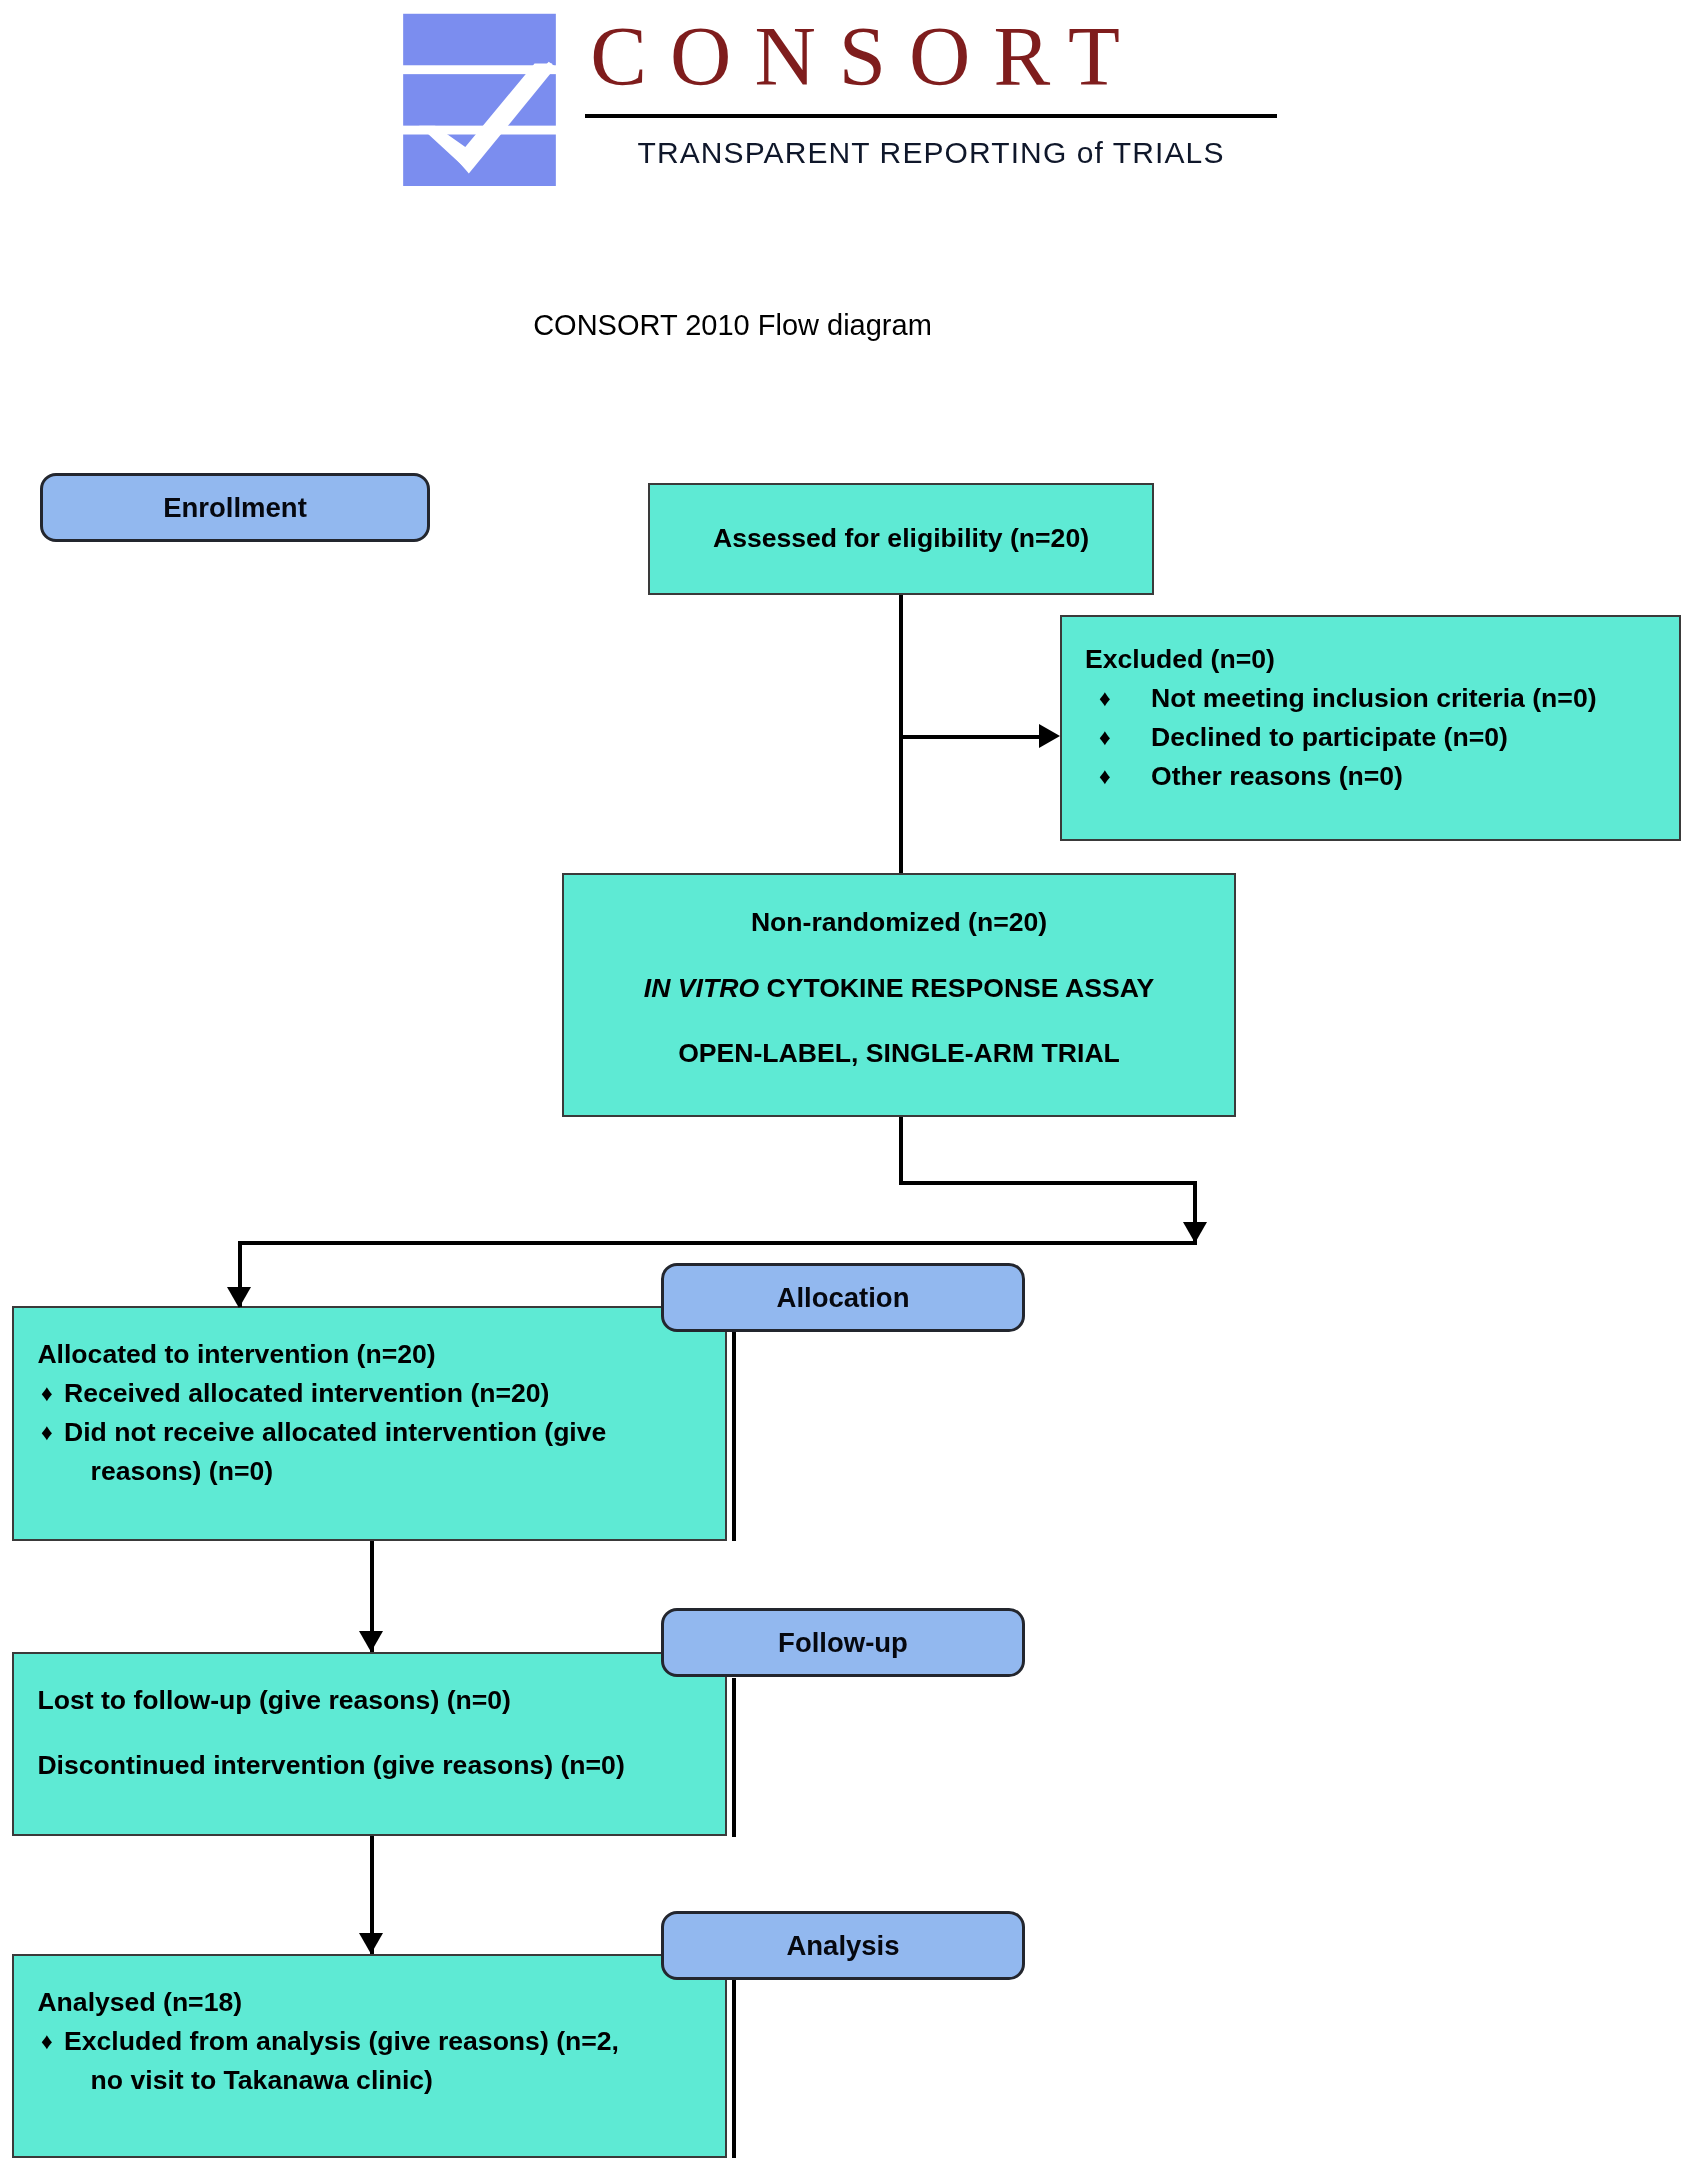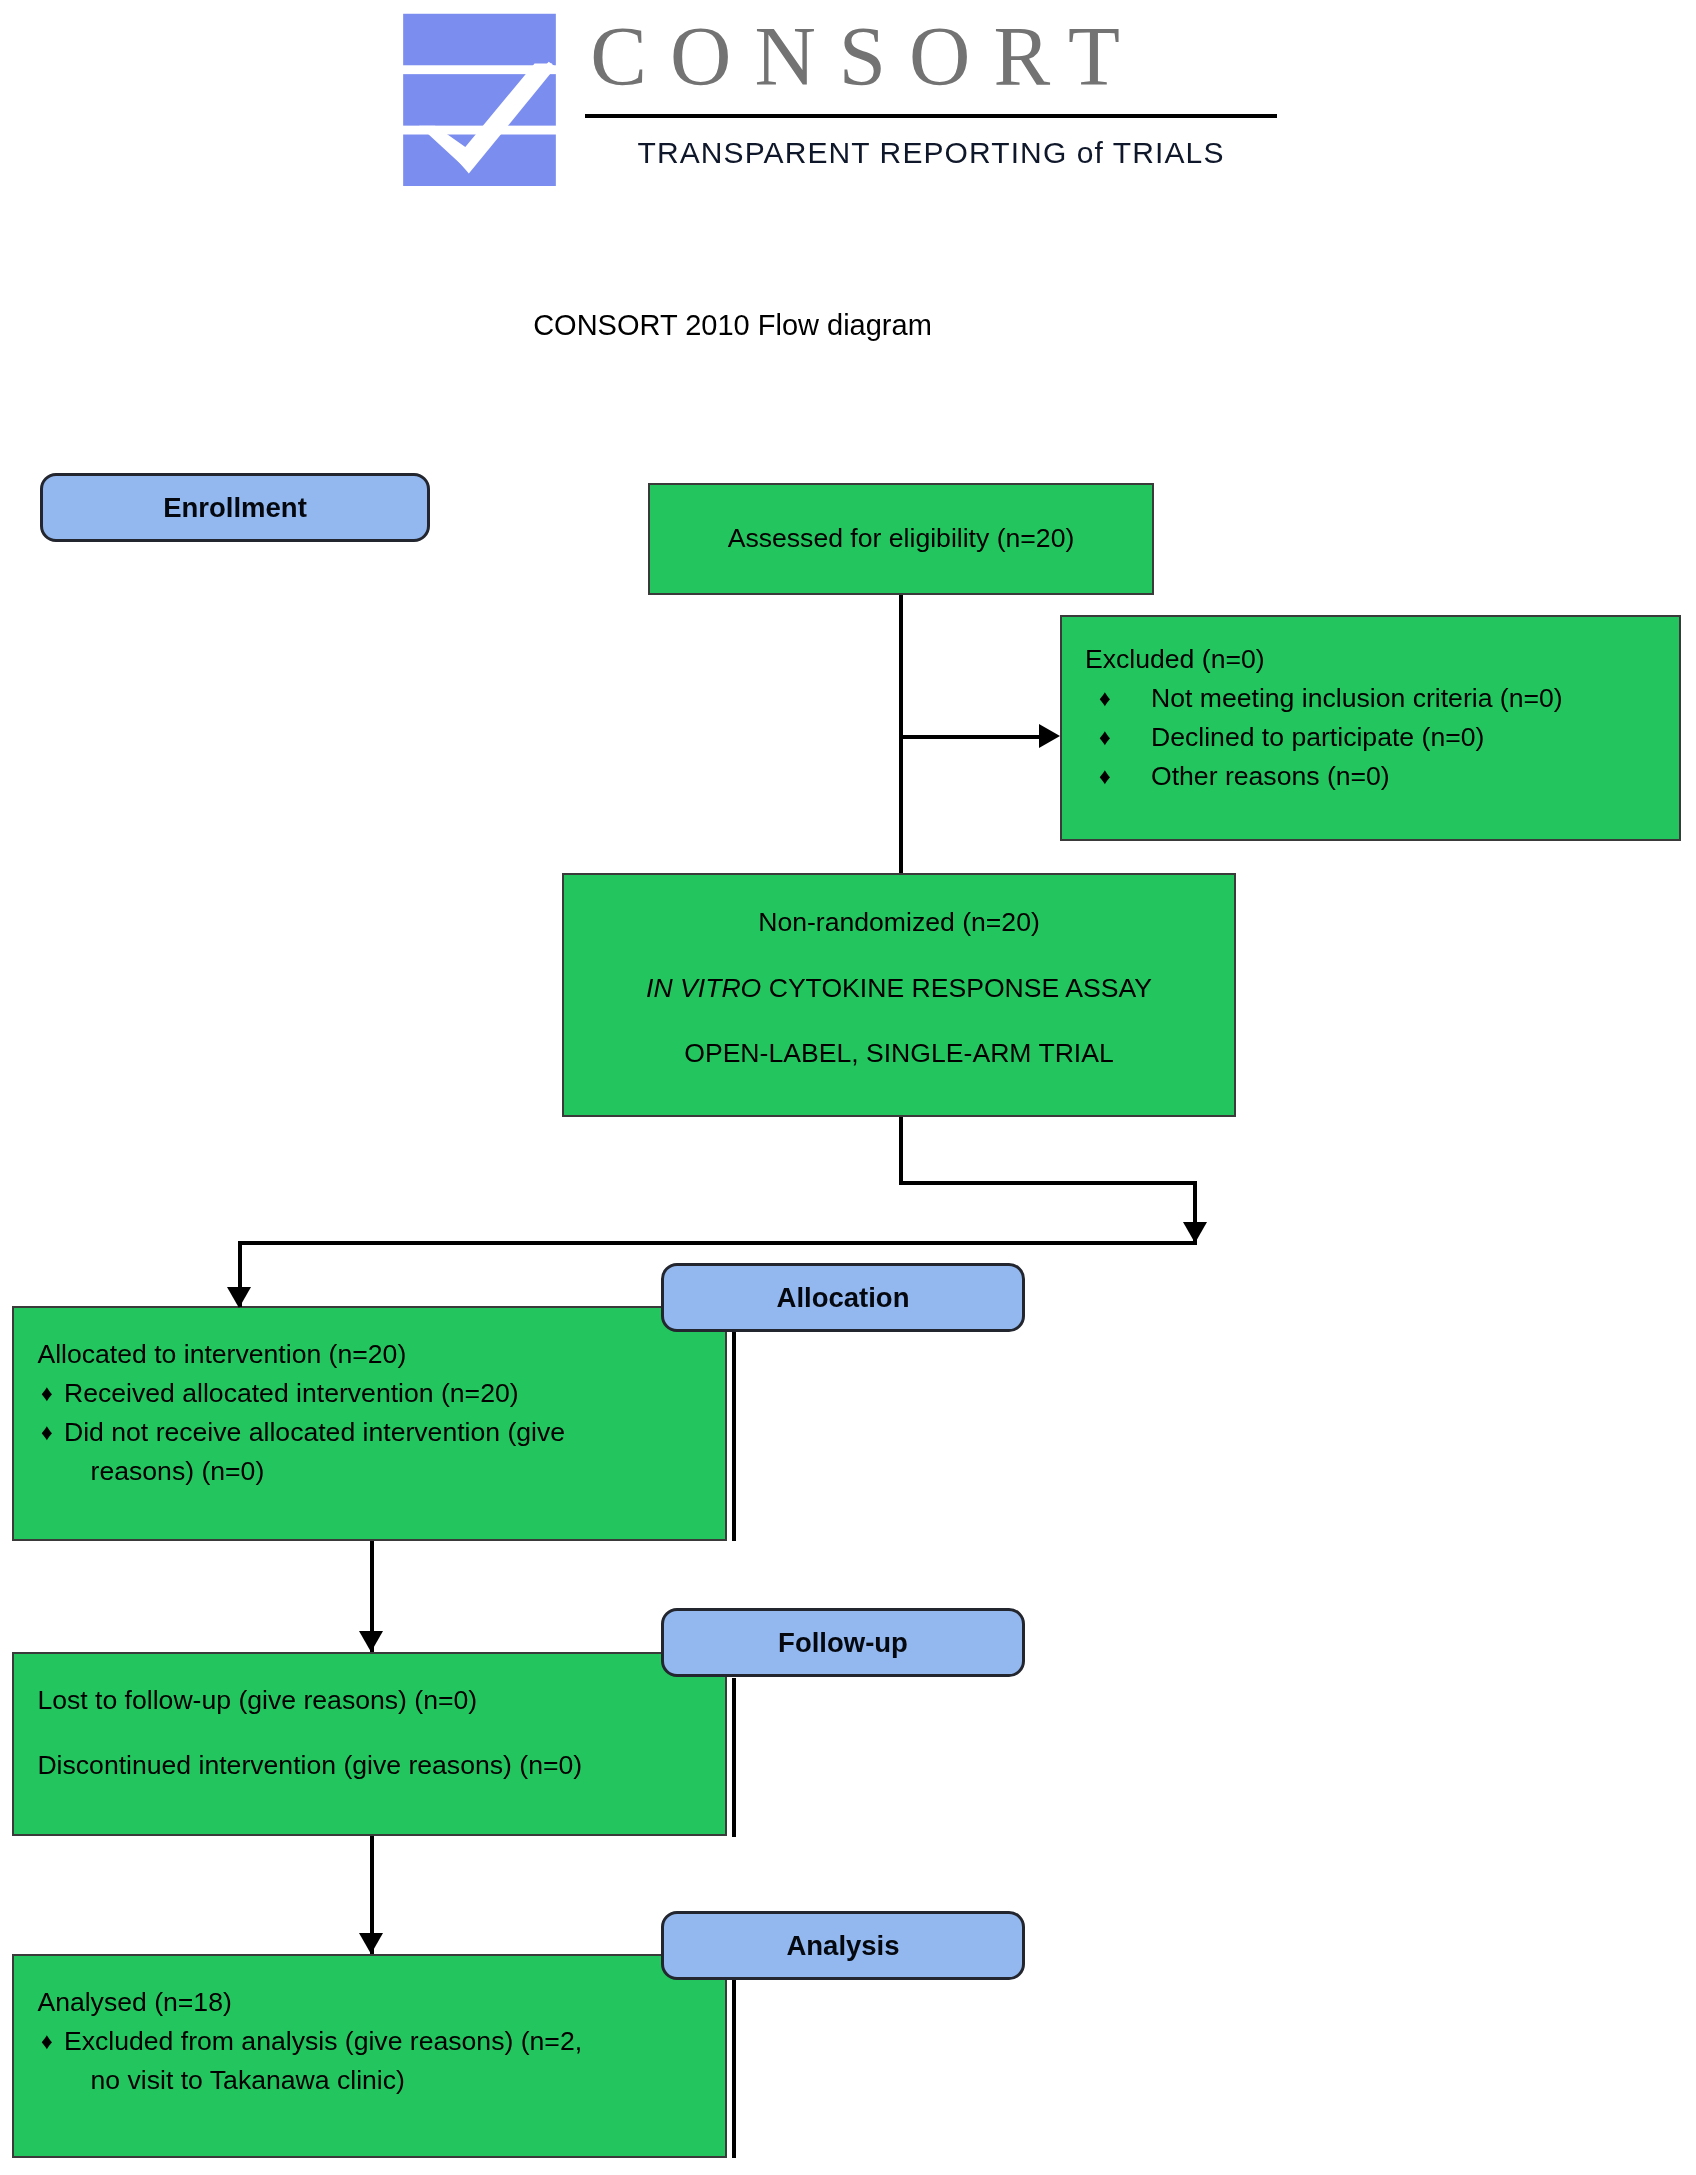--- a/index.html
+++ b/index.html
@@ -45,7 +45,7 @@
     font-size: 85px;
     letter-spacing: 23px;
     line-height: 98px;
-    color: #737373;
+    color: #7f1d1d;
     white-space: nowrap;
     padding-left: 5.3px;
   }

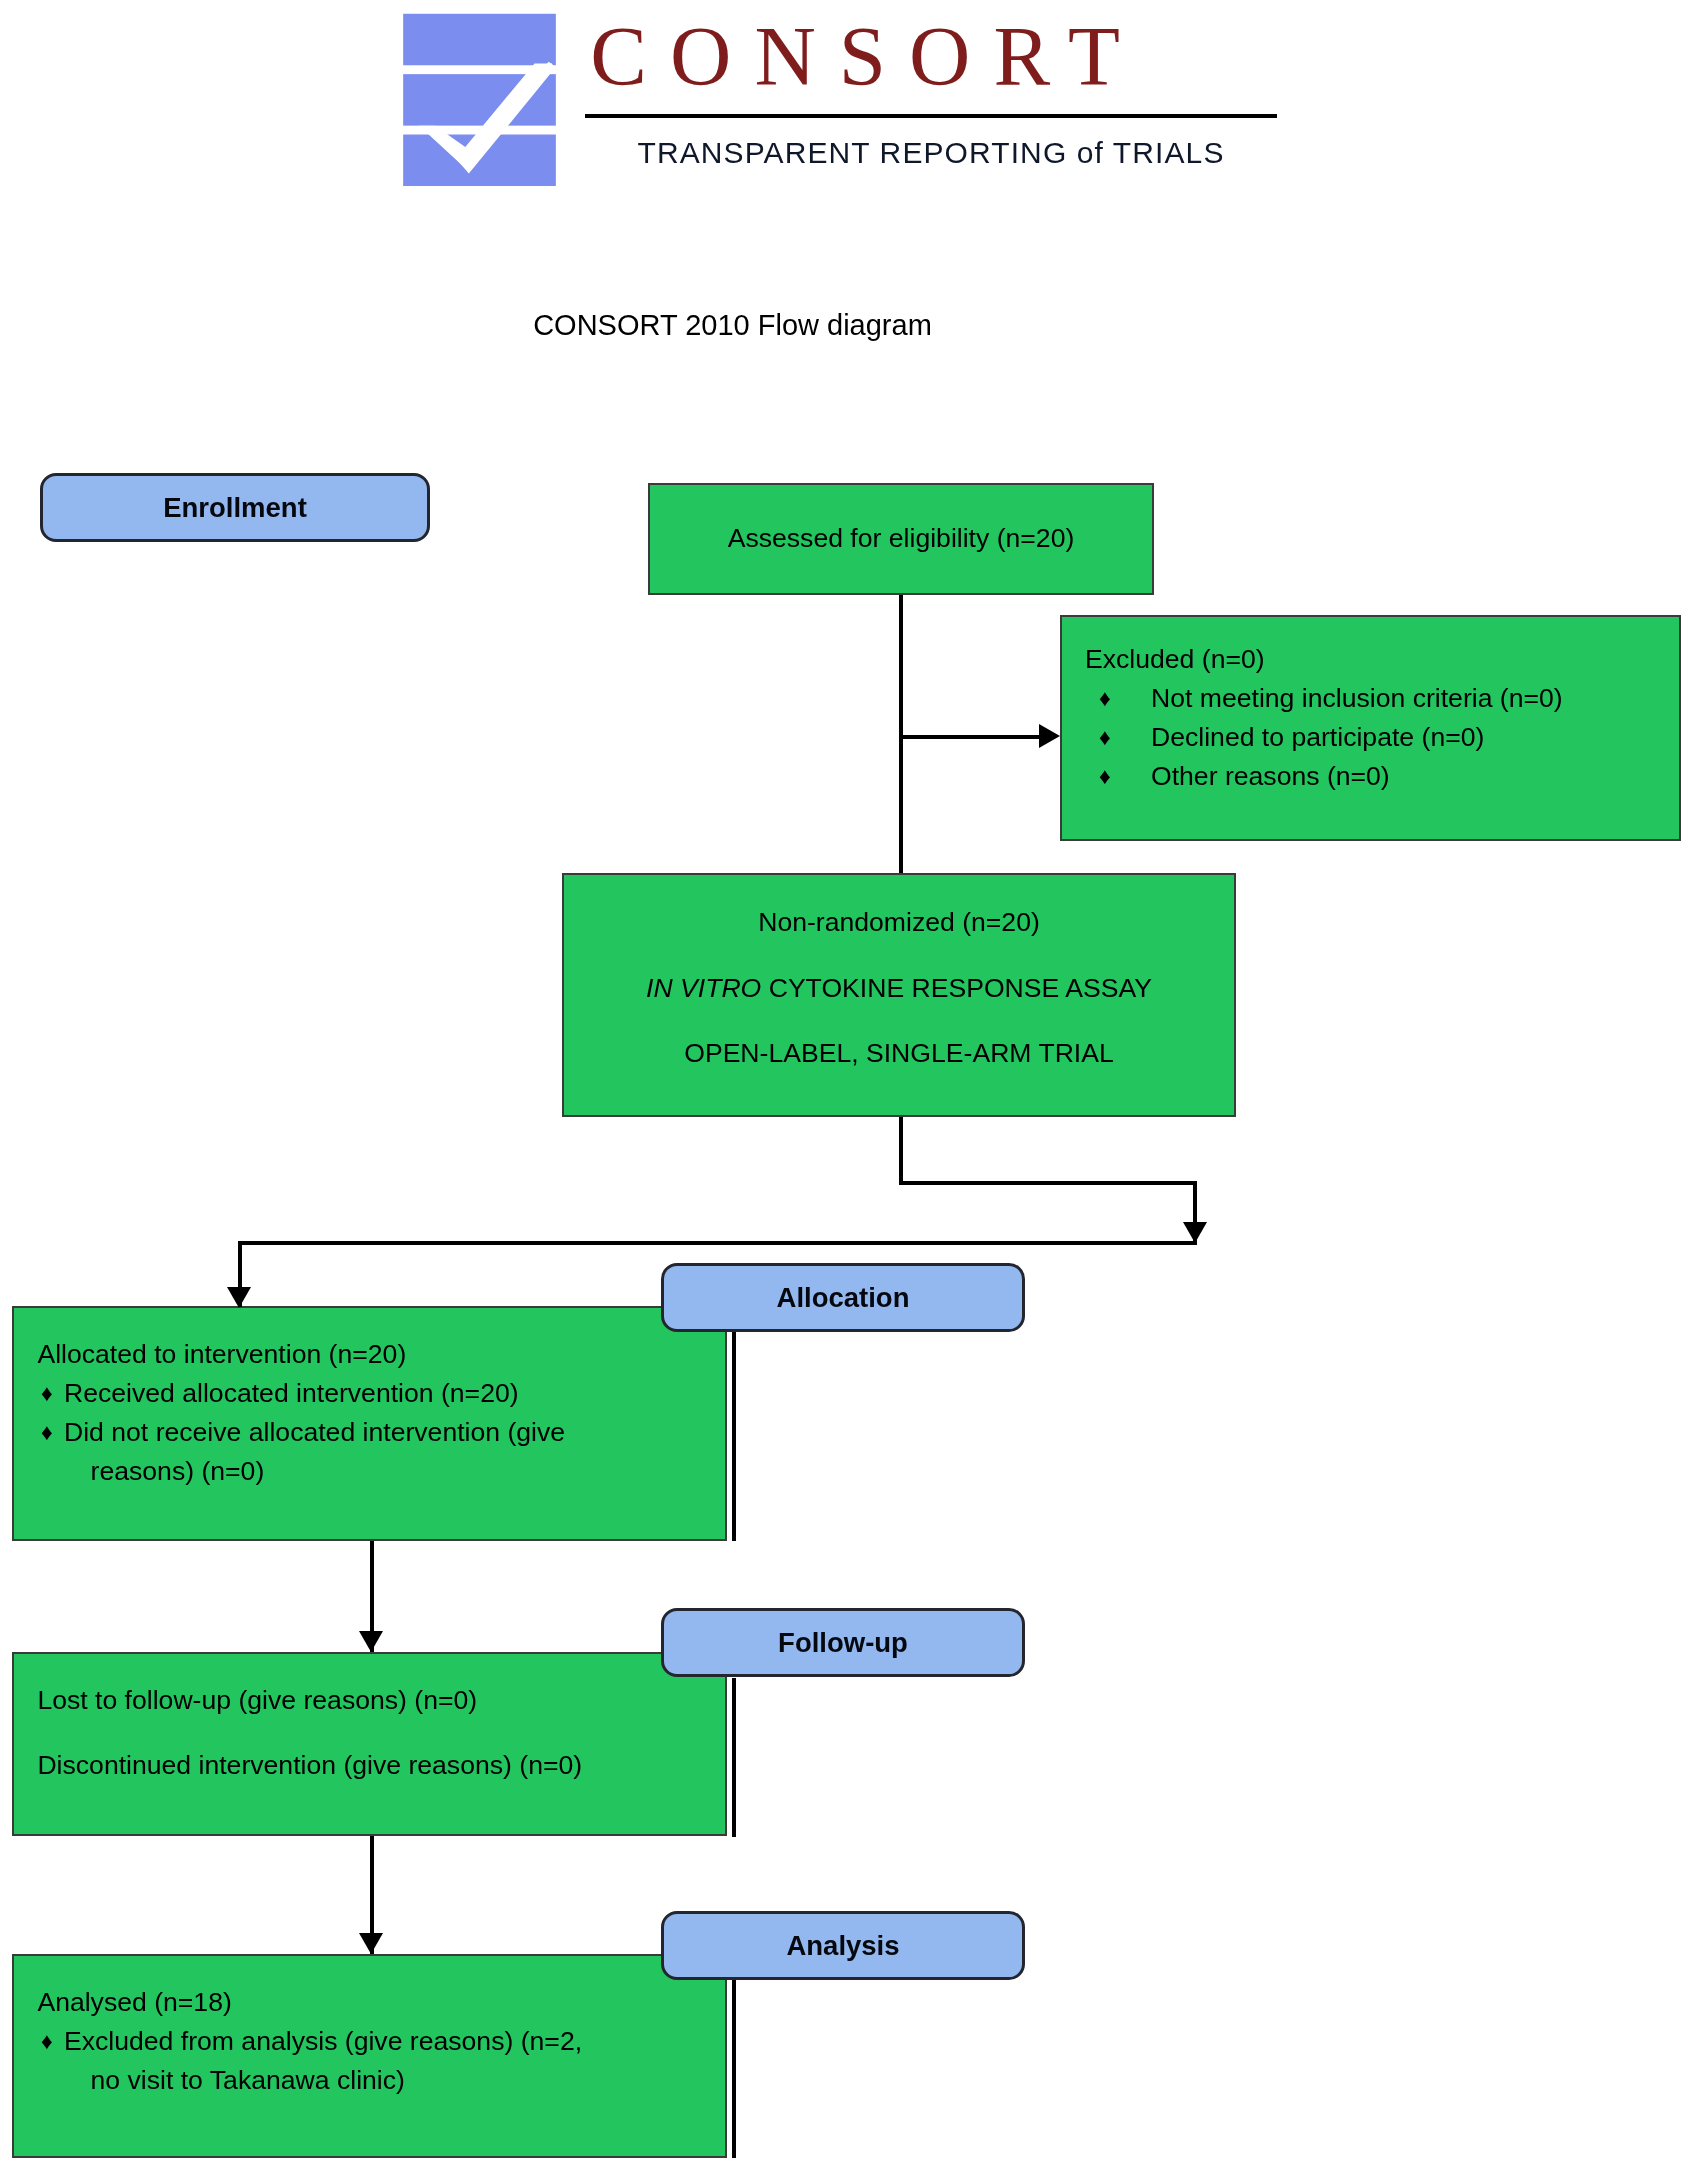--- a/index.html
+++ b/index.html
@@ -85,11 +85,12 @@
   .node-box {
     position: absolute;
     box-sizing: border-box;
-    background: #22c55e;
+    background: #5eead4;
     border: 2.7px solid #3a3a3a;
     font-size: 26.6px;
     line-height: 39px;
     color: #000000;
+    font-weight: bold;
   }
   .node-box .pad {
     padding: 23px 23px 17.7px 23px;

